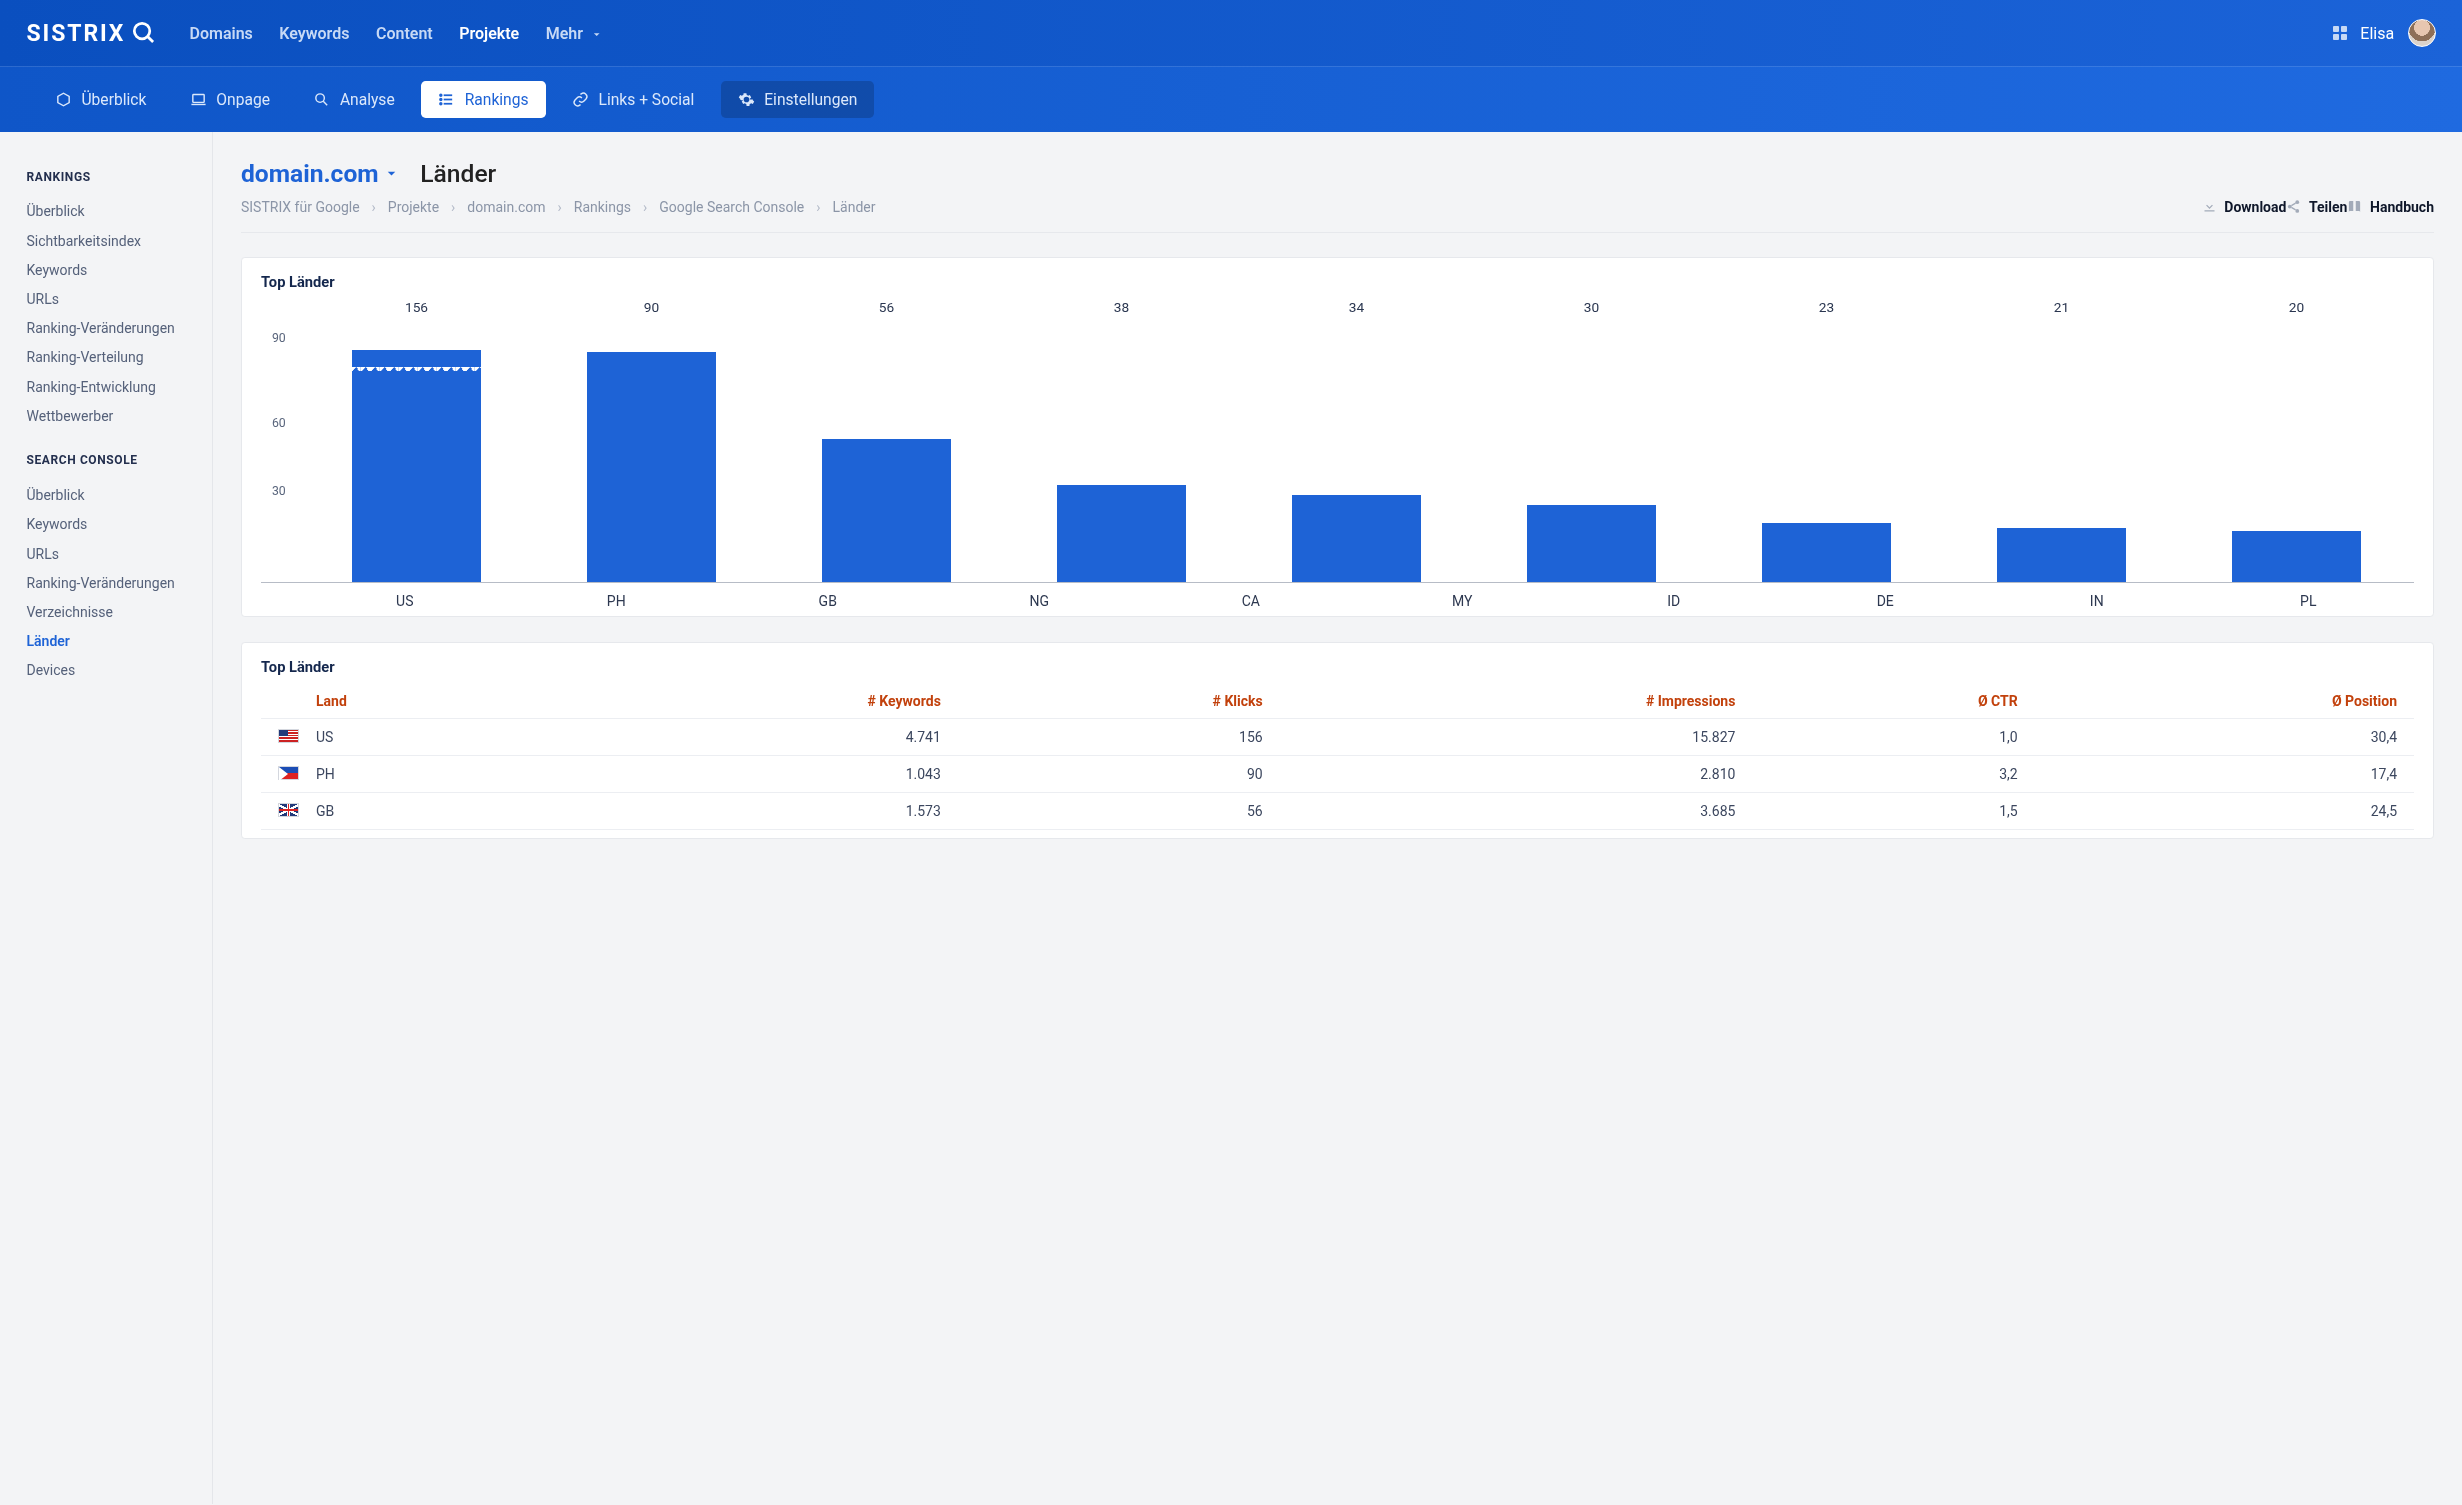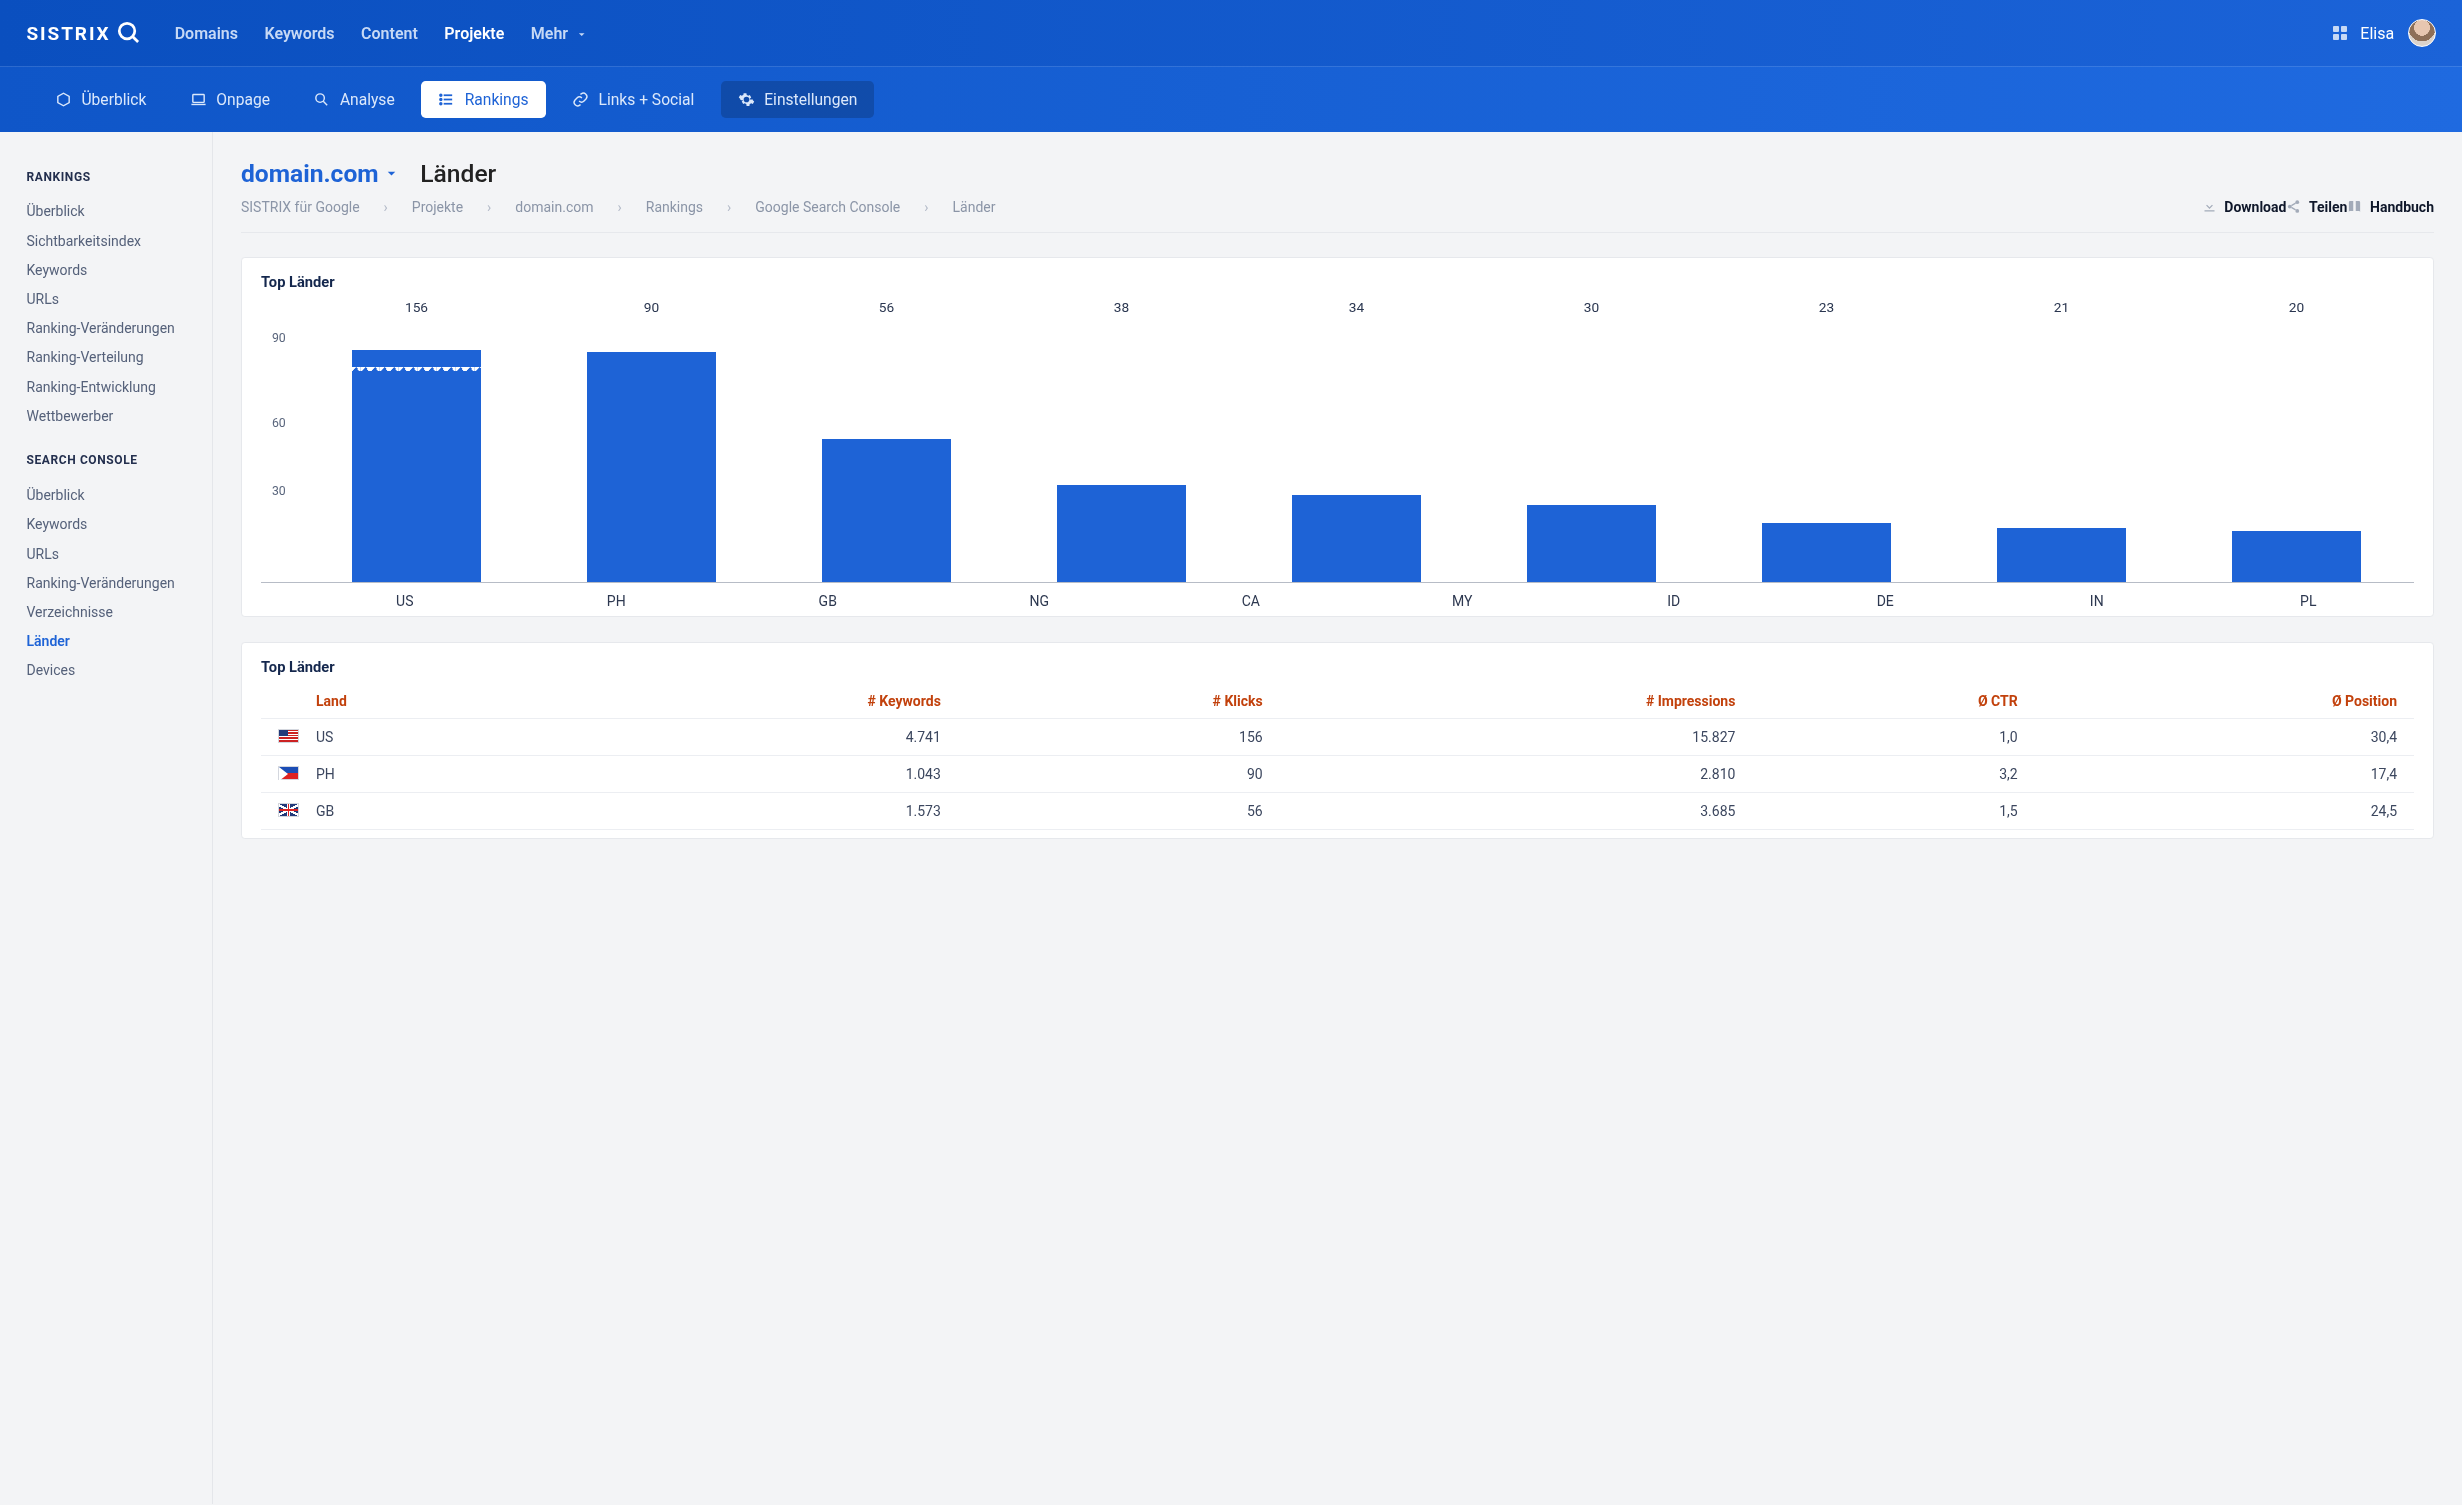--- a/index.html
+++ b/index.html
@@ -22,7 +22,7 @@
     align-items: center;
     color: #fff;
     font-weight: 700;
-    font-size: 19px;
+    font-size: 23px;
     letter-spacing: 1.9px;
     margin-right: 32px;
   }

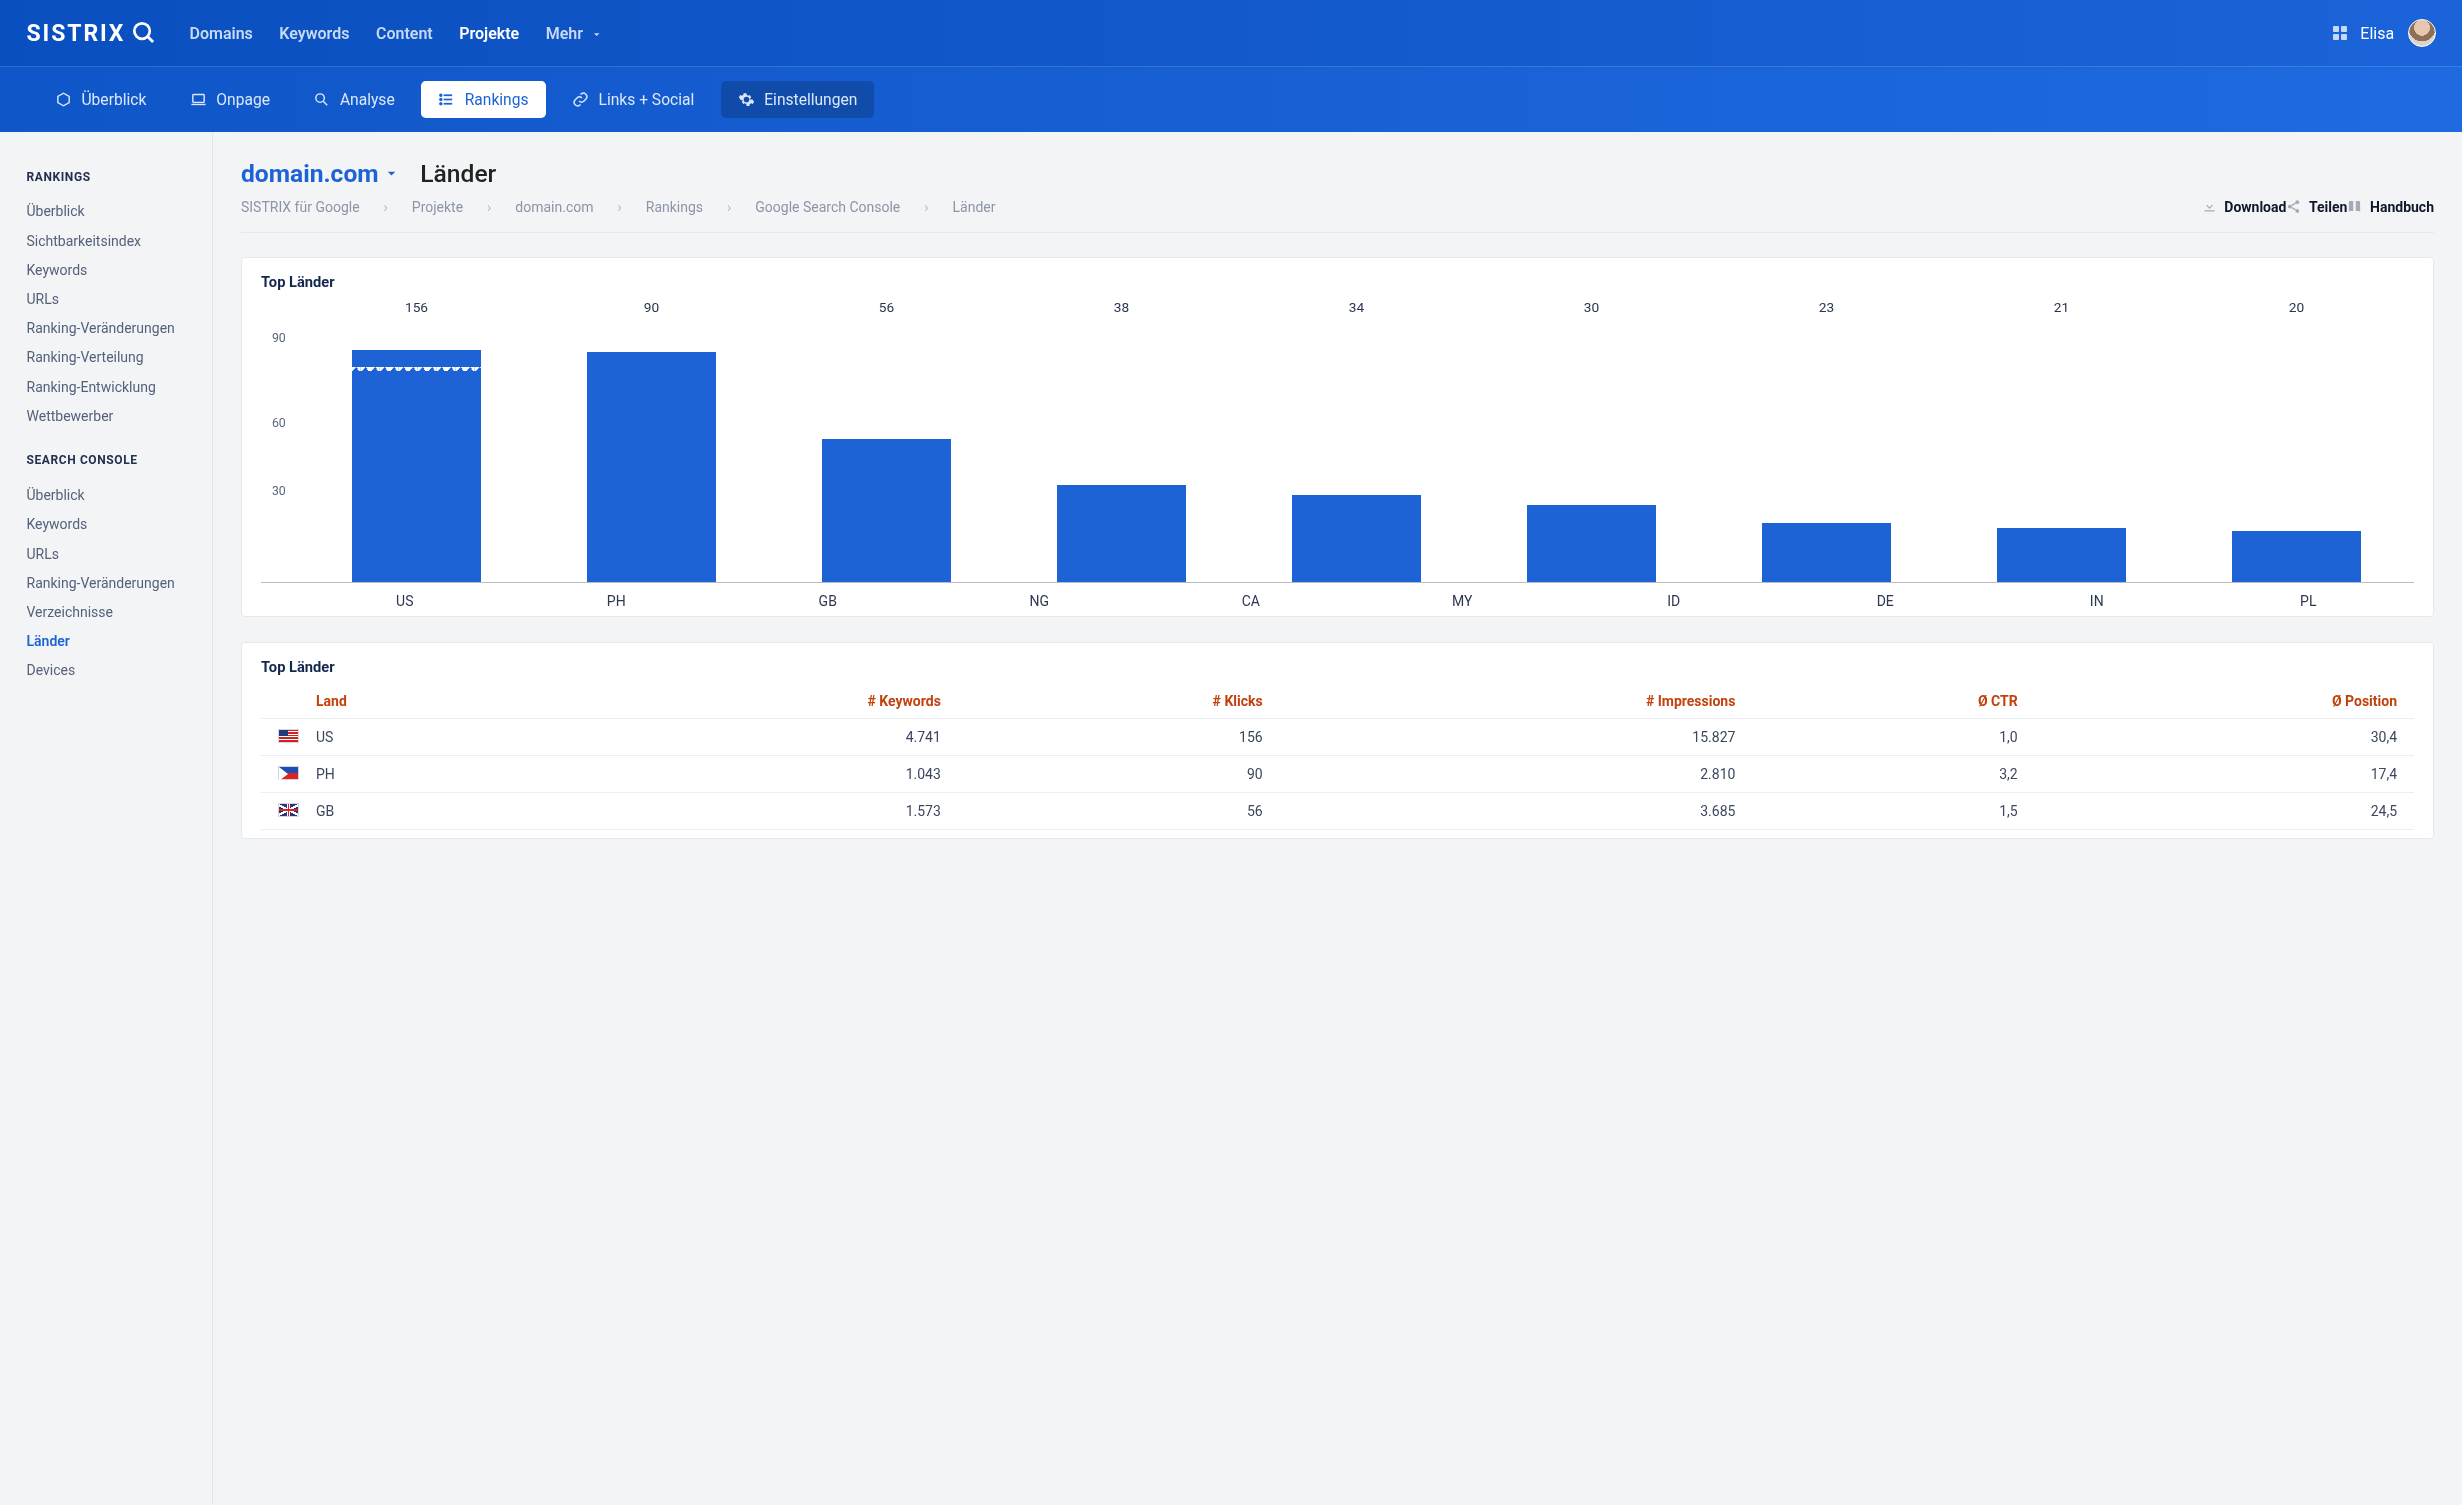--- a/index.html
+++ b/index.html
@@ -123,7 +123,7 @@
     border-bottom: 0.9px solid #e6e8ec;
     padding-bottom: 17px;
   }
-  .crumbs { display: flex; align-items: center; flex-wrap: wrap; gap: 24px; }
+  .crumbs { display: flex; align-items: center; flex-wrap: wrap; gap: 12px; }
   .crumbs .sep { color: #b3bac8; }
   .actions { margin-left: auto; display: flex; color: #0f172a; font-weight: bold; }
   .actions .act { display: inline-flex; align-items: center; gap: 7.6px; }

